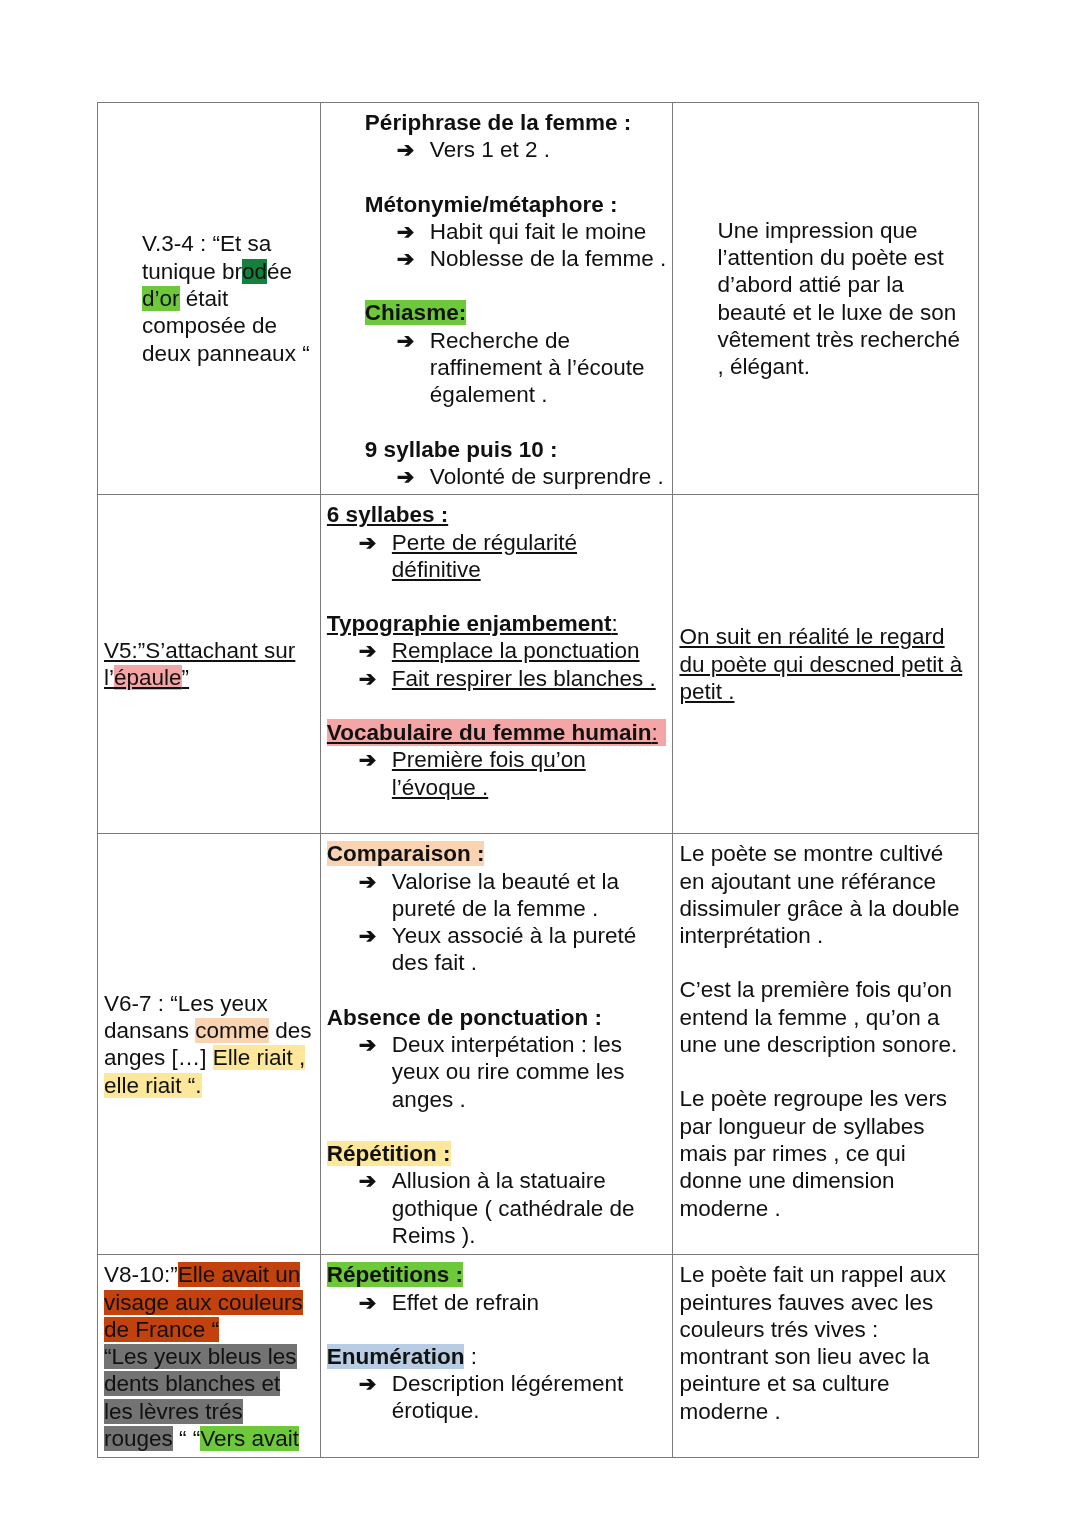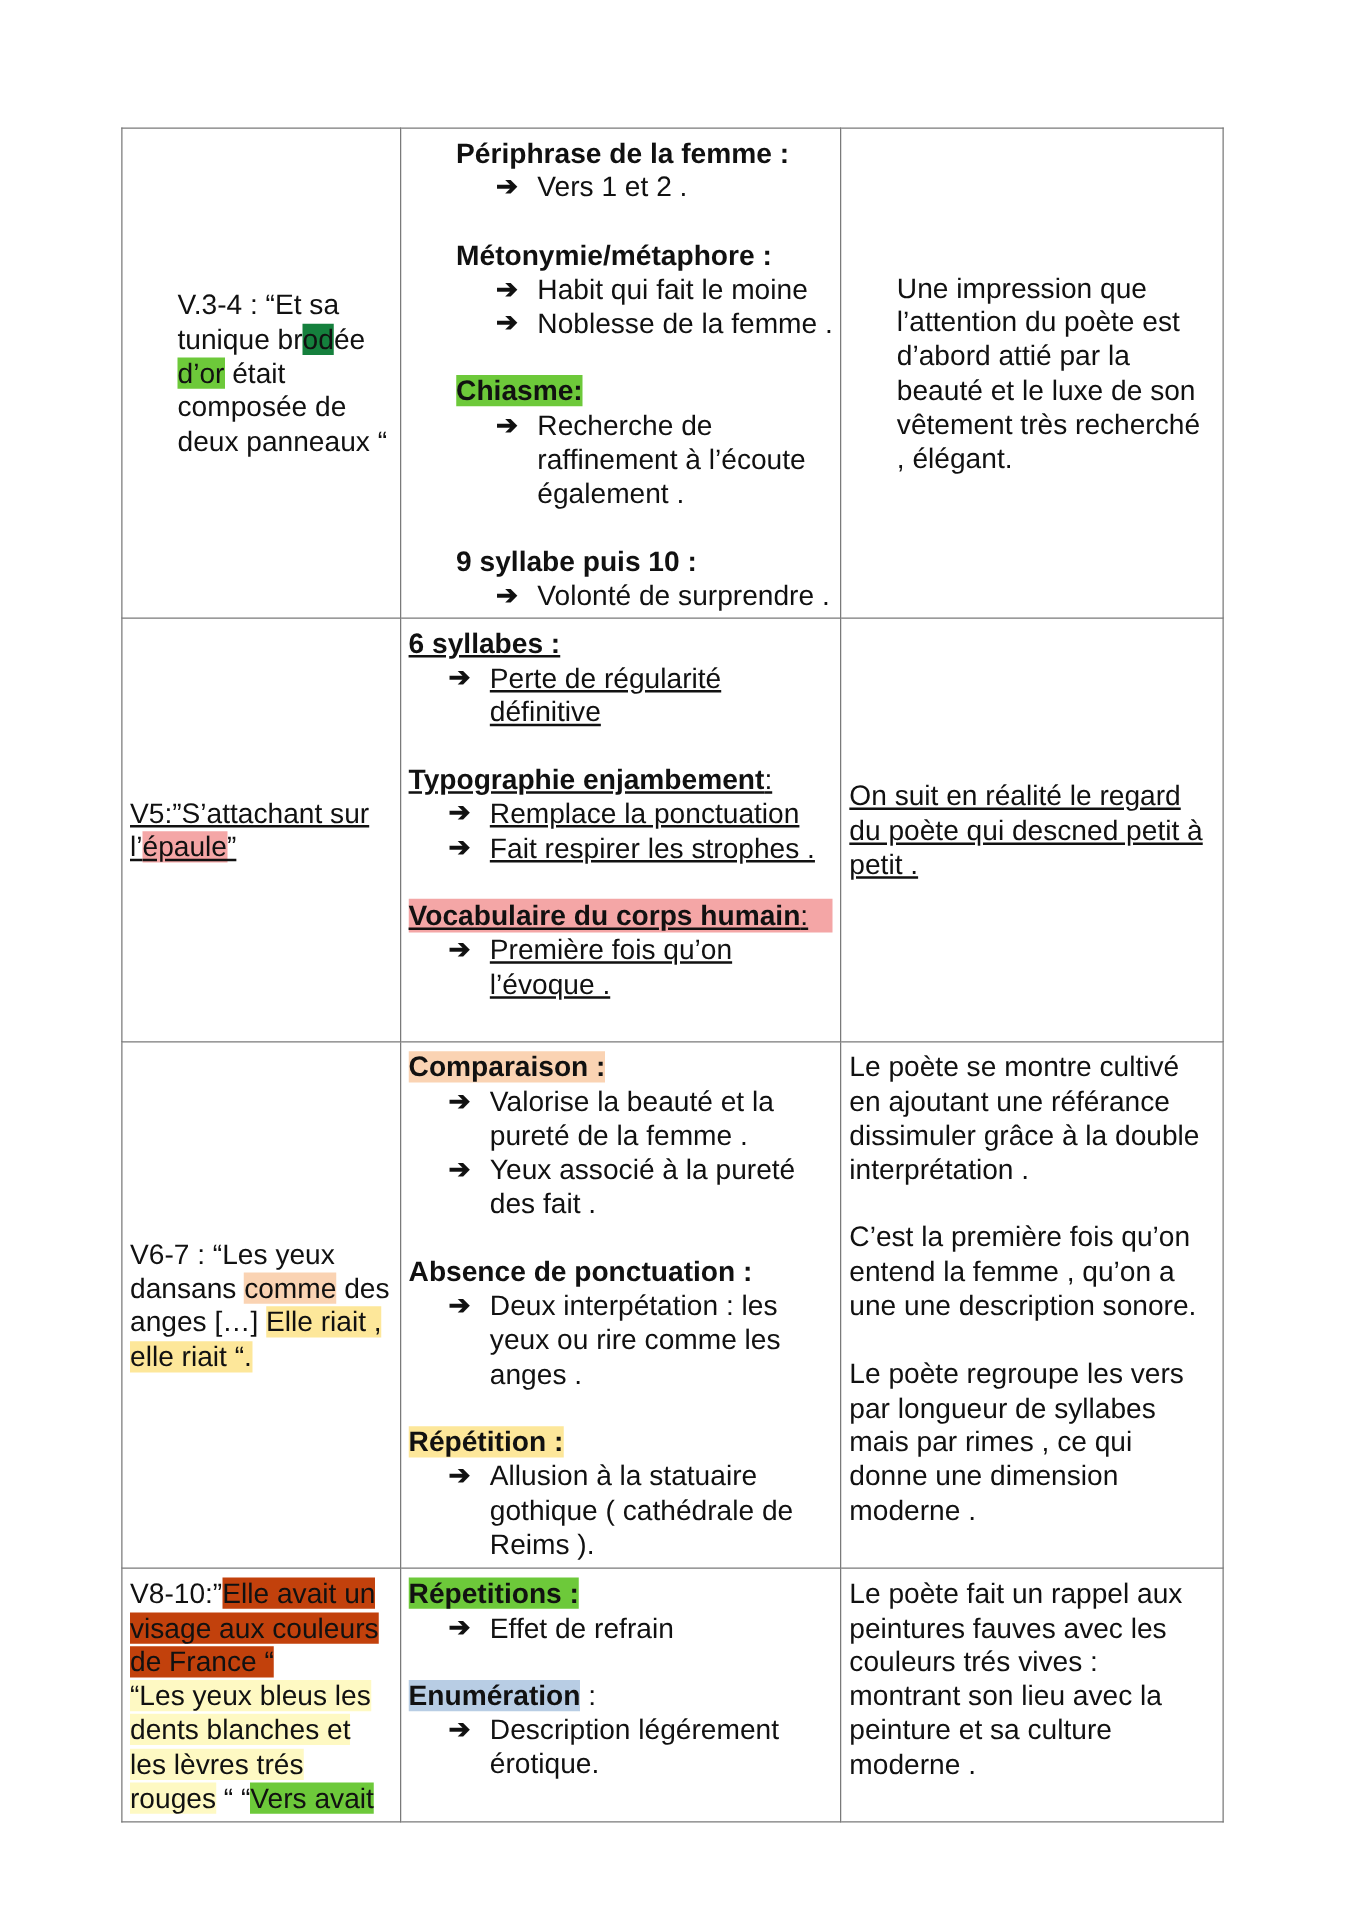--- a/index.html
+++ b/index.html
@@ -93,7 +93,7 @@
         <span class="heading"><span>Typographie enjambement</span><span style="font-weight:normal">:</span></span>
         <ul class="bullets">
           <li><span class="arrow">➔</span><span>Remplace la ponctuation</span></li>
-          <li><span class="arrow">➔</span><span>Fait respirer les strophes .</span></li>
+          <li><span class="arrow">➔</span><span>Fait respirer les blanches .</span></li>
         </ul>
         <div class="gap"></div>
         <span class="heading" style="background:#f4a6a6"><span>Vocabulaire du corps humain</span><span style="font-weight:normal">:</span></span>

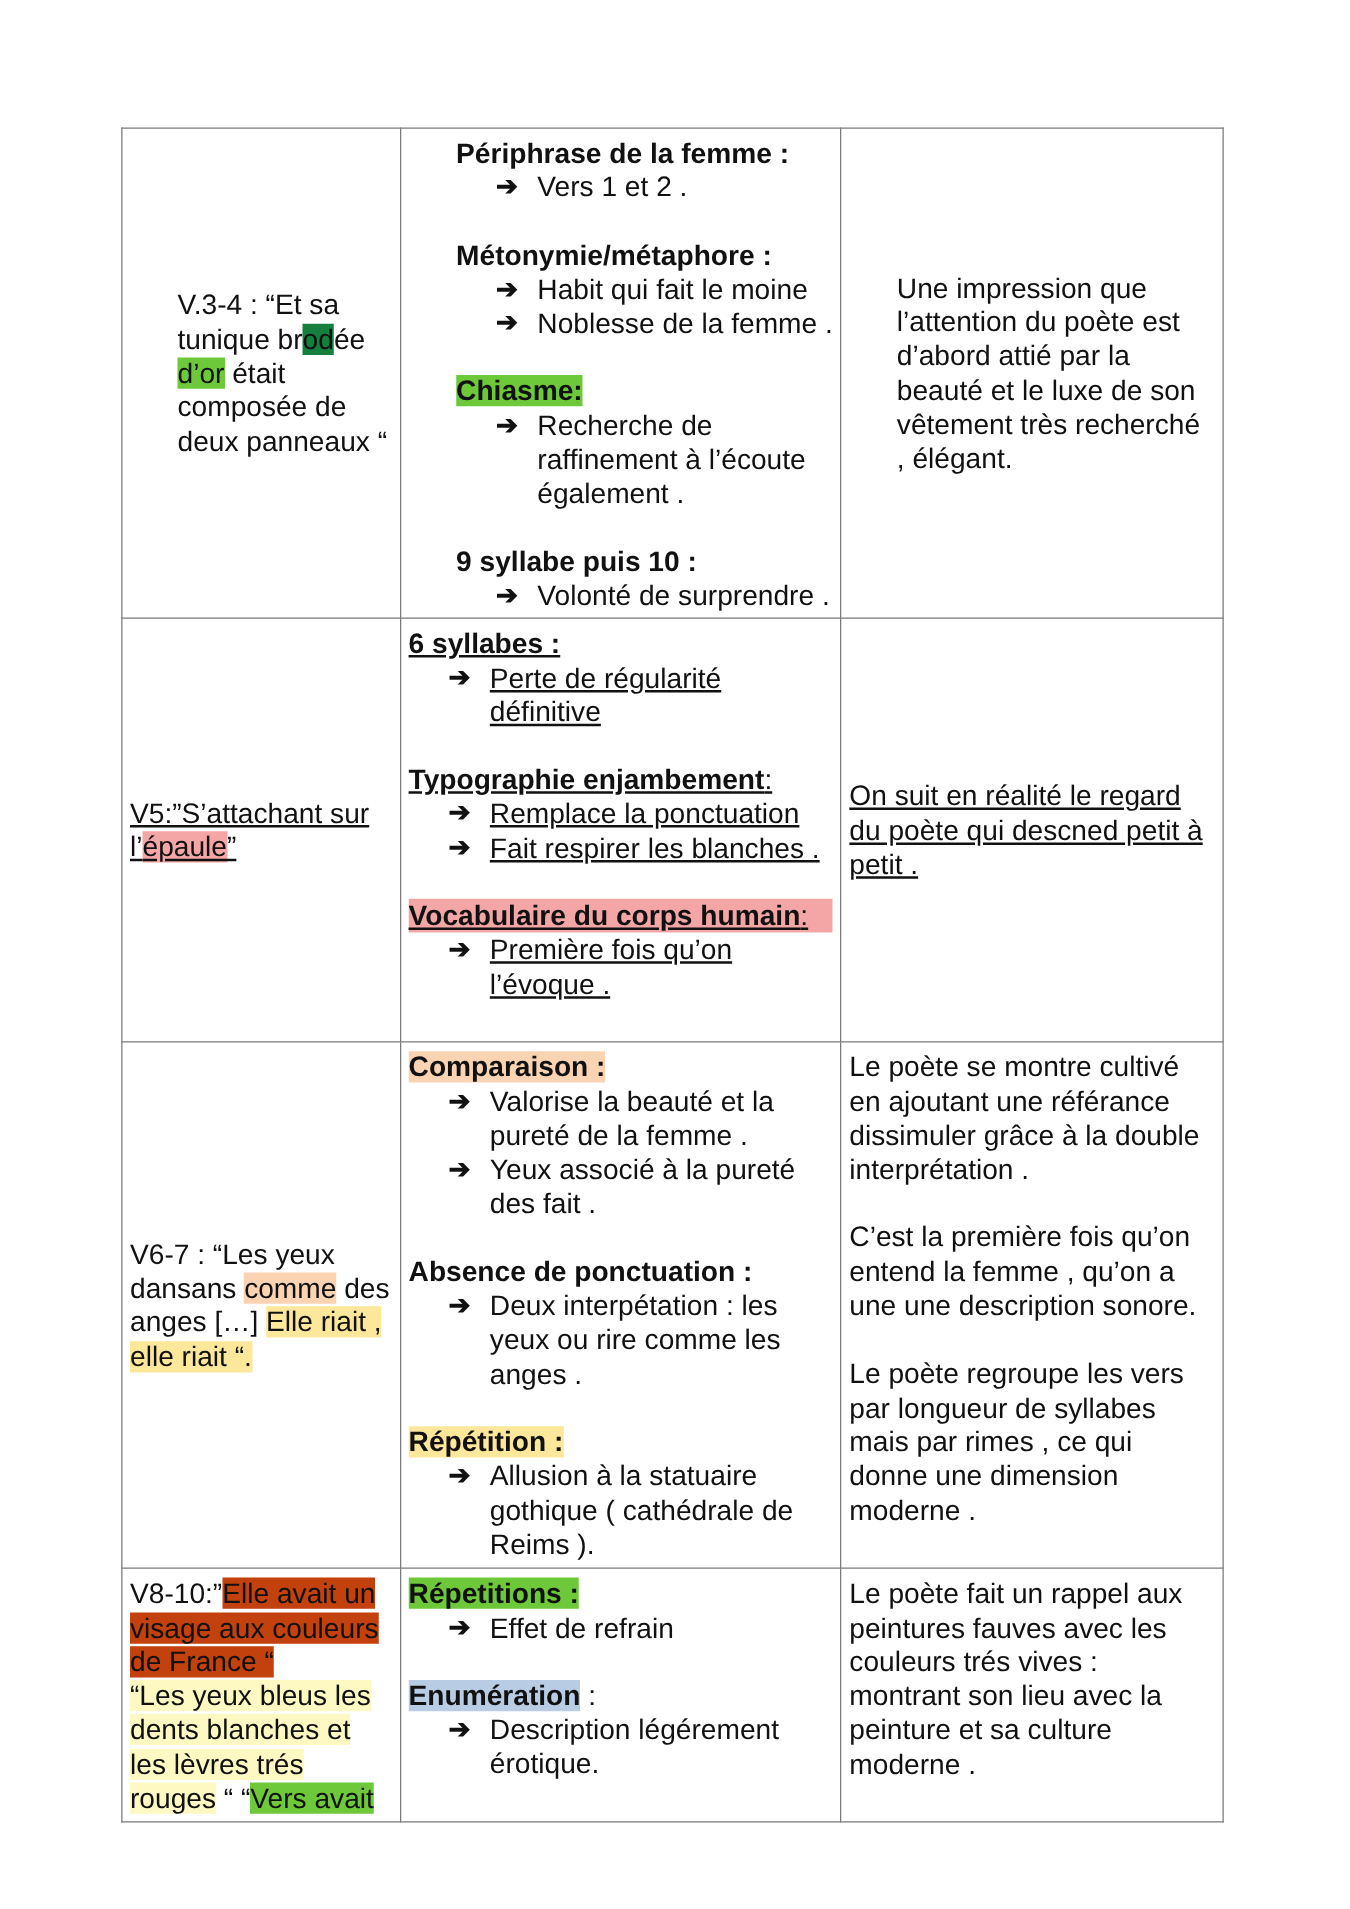--- a/index.html
+++ b/index.html
@@ -96,7 +96,7 @@
           <li><span class="arrow">➔</span><span>Fait respirer les blanches .</span></li>
         </ul>
         <div class="gap"></div>
-        <span class="heading" style="background:#f4a6a6"><span>Vocabulaire du corps humain</span><span style="font-weight:normal">:</span></span>
+        <span class="heading" style="background:#f4a6a6"><span>Vocabulaire du femme humain</span><span style="font-weight:normal">:</span></span>
         <ul class="bullets">
           <li><span class="arrow">➔</span><span>Première fois qu’on l’évoque .</span></li>
         </ul>

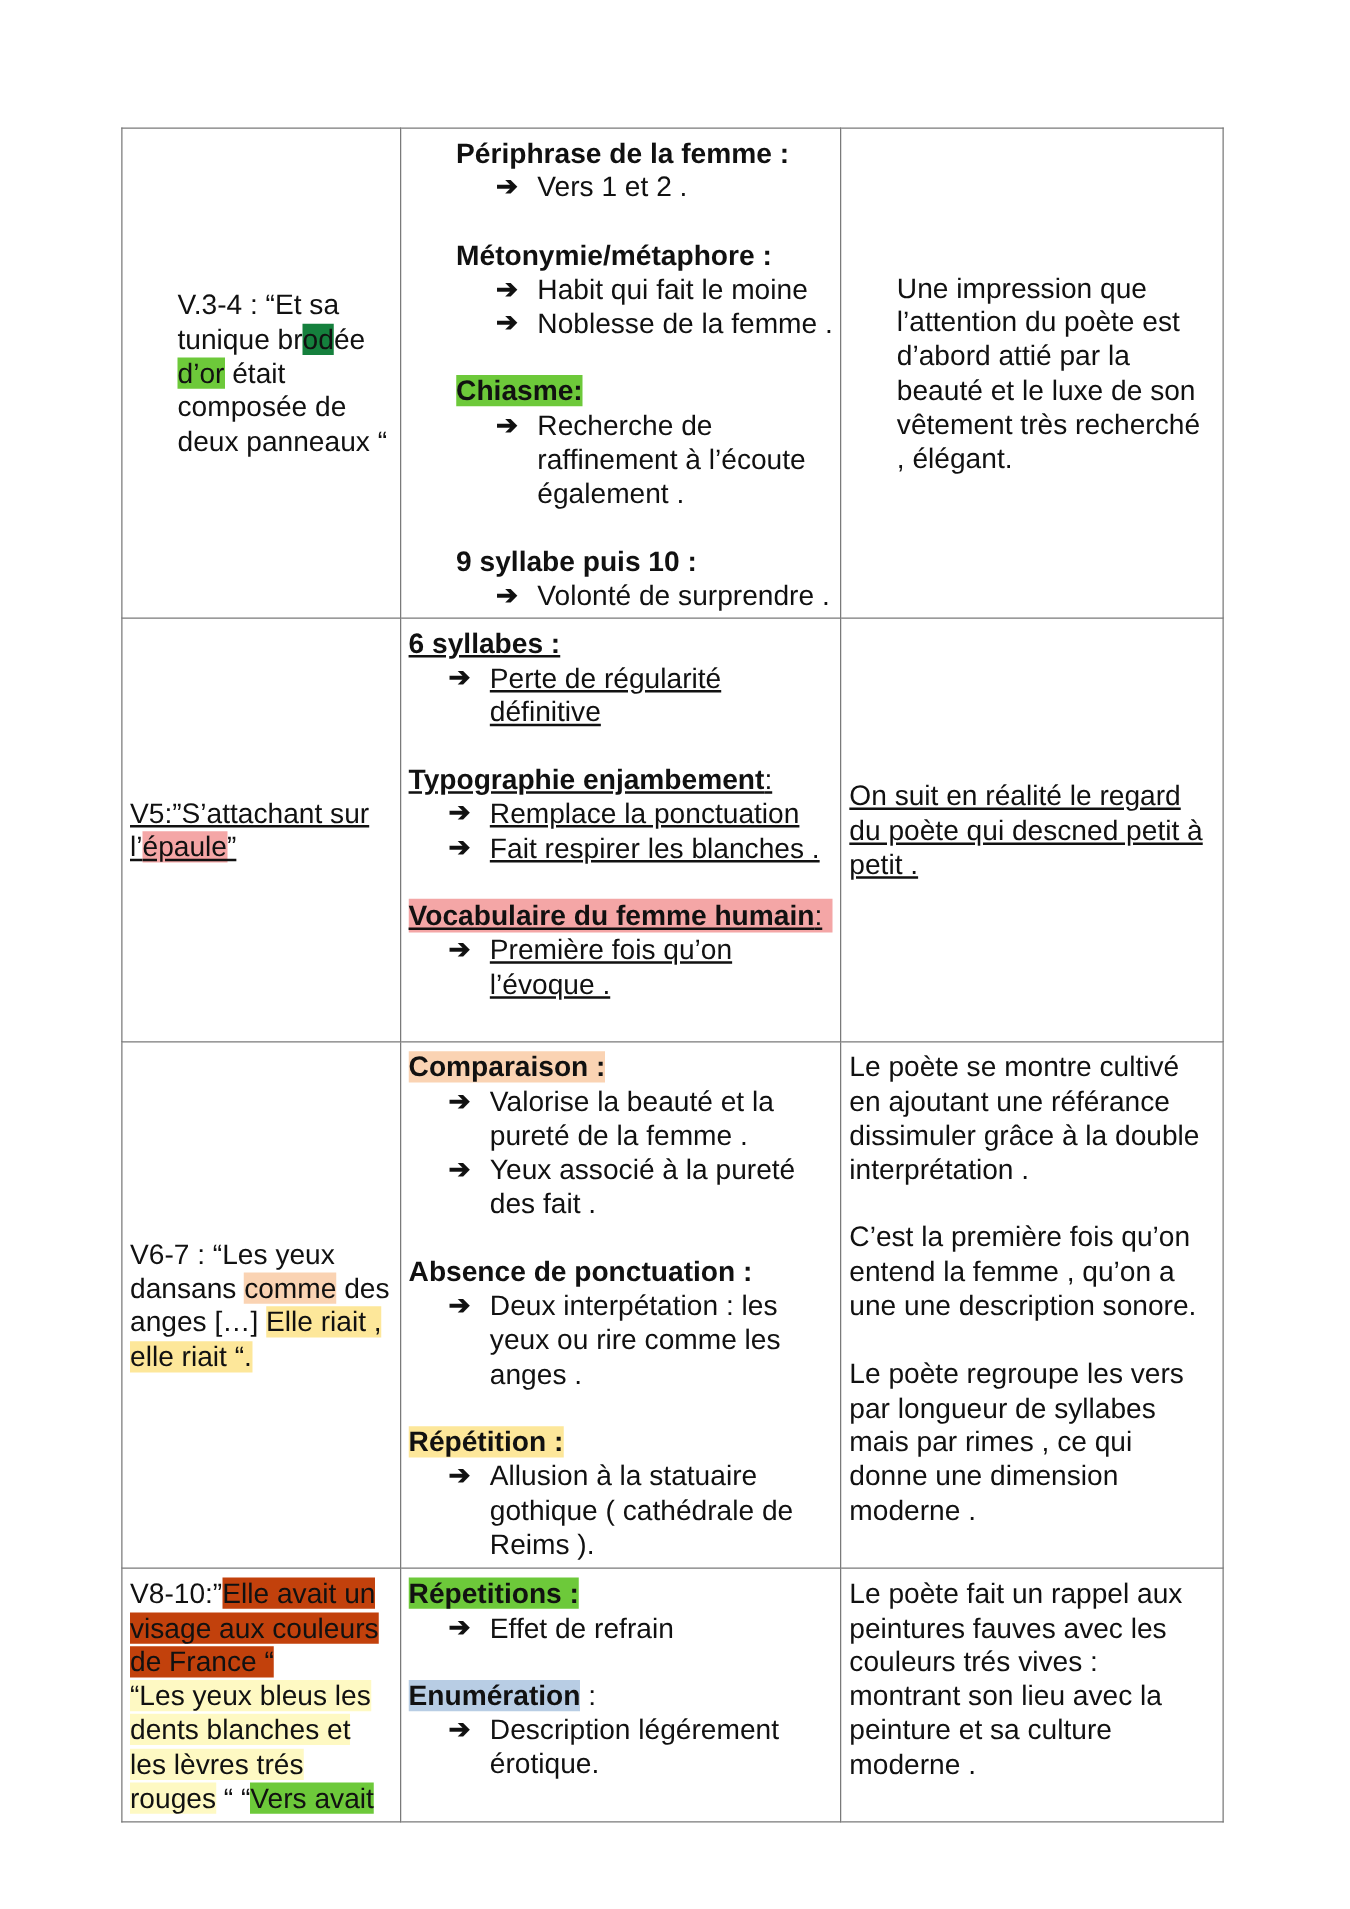--- a/index.html
+++ b/index.html
@@ -138,7 +138,7 @@
 
     <tr class="row4">
       <td class="cell-analysis">
-        <span>V8-10:”</span><span class="hl" style="background:#c2410c">Elle avait un visage aux couleurs de France “</span><br><span class="hl" style="background:#fef9c3">“Les yeux bleus les dents blanches et les lèvres trés rouges</span><span> “ “</span><span class="hl" style="background:#6dc93a">Vers avait</span>
+        <span>V8-10:”</span><span class="hl" style="background:#c2410c">Elle avait un visage aux couleurs de France “</span><br><span class="hl" style="background:#737373">“Les yeux bleus les dents blanches et les lèvres trés rouges</span><span> “ “</span><span class="hl" style="background:#6dc93a">Vers avait</span>
       </td>
       <td class="cell-analysis">
         <span class="heading"><span class="hl" style="background:#6dc93a">Répetitions :</span></span>

